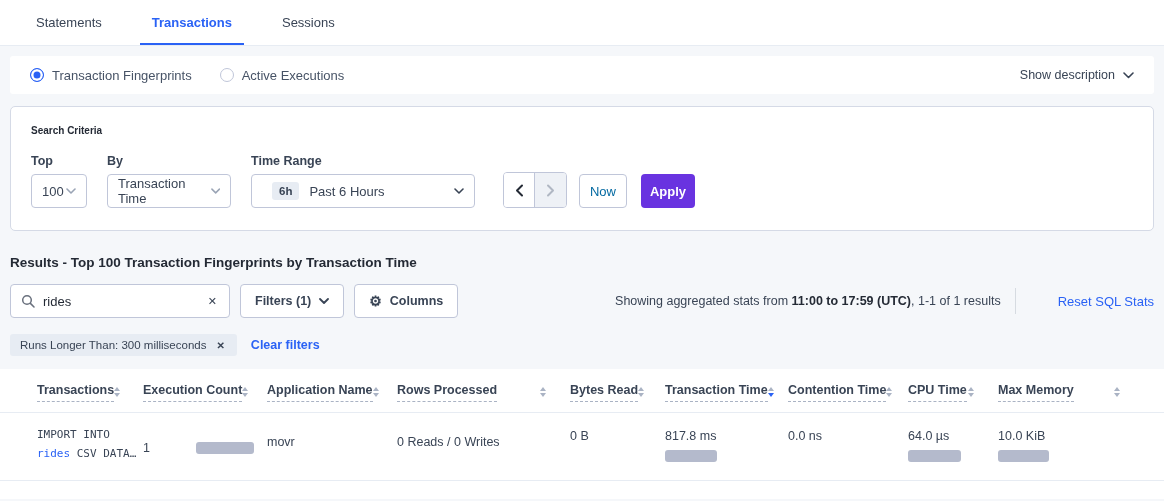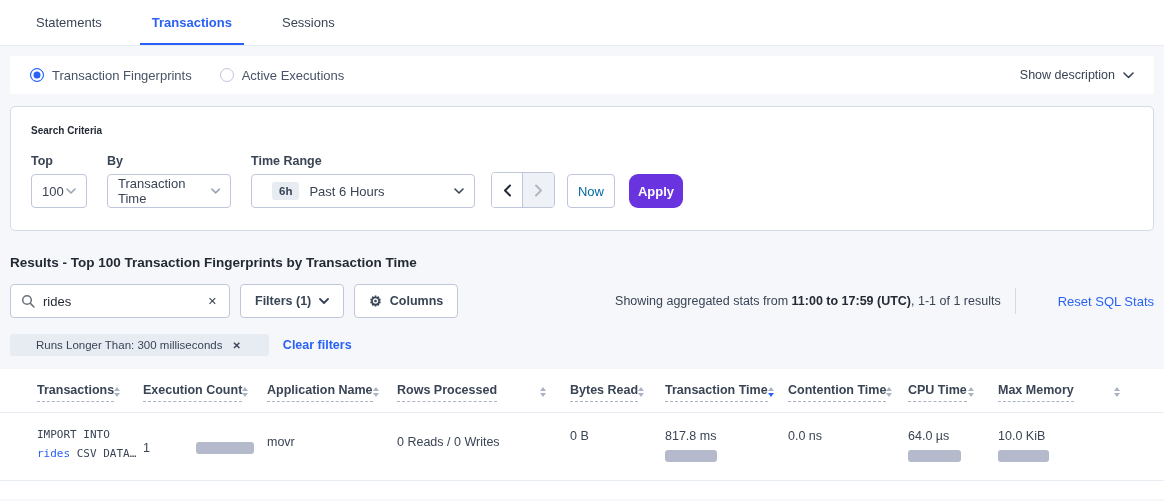--- a/index.html
+++ b/index.html
@@ -30,7 +30,7 @@
   .select { height:34px; border:1px solid #c0c6d9; border-radius:4px; background:#fff; display:flex; align-items:center; padding:0 10px; font-size:13px; color:#394455; cursor:pointer; }
   .select-top { width:56px; margin-right:20px; }
   .select-by { width:124px; margin-right:20px; }
-  .select-time { width:224px; margin-right:16px;padding-left:20px; }
+  .select-time { width:224px; margin-right:28px;padding-left:20px; }
   .select .spacer { flex:1; }
   .badge-6h { background:#e7ecf3; border-radius:3px; font-size:11.5px; font-weight:700; color:#394455; padding:3px 7px; margin-right:10px; }
   .nav-group { display:flex; margin-right:12px; border:1px solid #c0c6d9; border-radius:4px; overflow:hidden; }

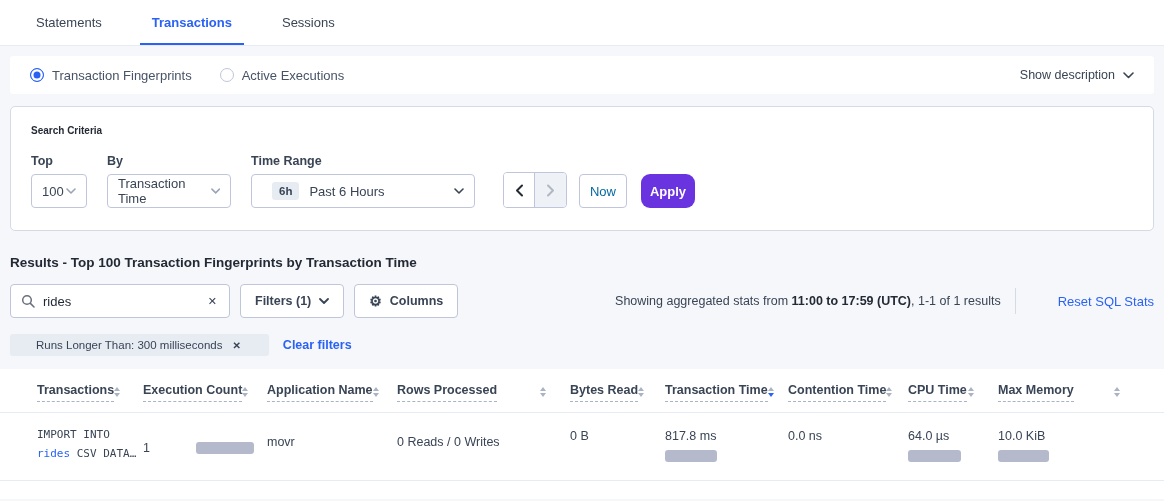--- a/index.html
+++ b/index.html
@@ -37,7 +37,7 @@
   .nav-btn { width:31px; height:34px; display:flex; align-items:center; justify-content:center; background:#fff; cursor:pointer; }
   .nav-btn.disabled { background:#eef1f6; cursor:default; }
   .btn-now { height:34px; width:48px; border:1px solid #c0c6d9; border-radius:4px; background:#fff; color:#0369a1; font-size:13px; display:flex; align-items:center; justify-content:center; margin-right:14px; }
-  .btn-apply { height:34px; width:54px; border:none; border-radius:9px; background:#6933e0; color:#fff; font-size:13px; font-weight:700; display:flex; align-items:center; justify-content:center; cursor:pointer; }
+  .btn-apply { height:34px; width:54px; border:none; border-radius:4px; background:#6933e0; color:#fff; font-size:13px; font-weight:700; display:flex; align-items:center; justify-content:center; cursor:pointer; }
 
   
   .results-heading { font-size:13.5px; font-weight:700; color:#242a35; margin:24px 0 14px; }

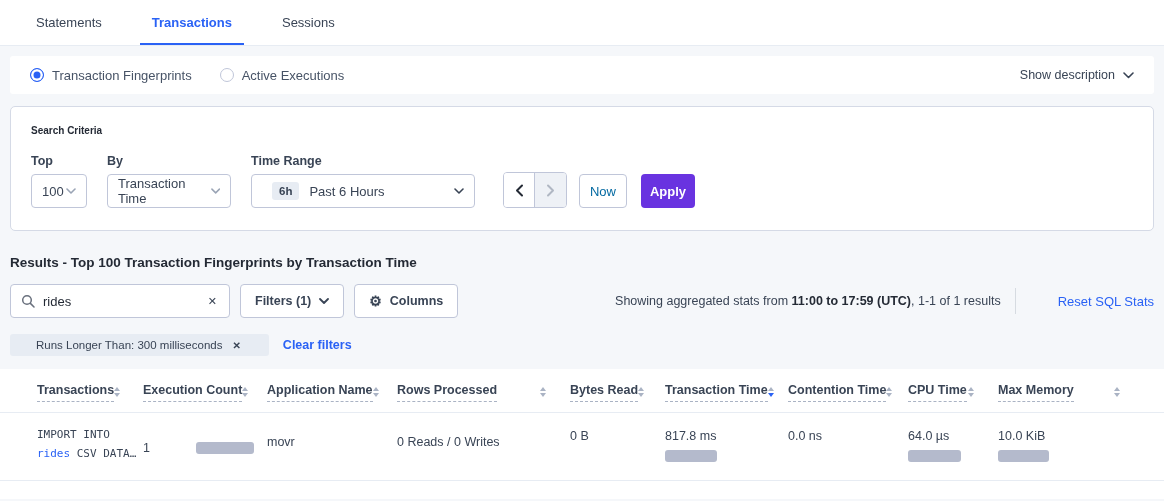--- a/index.html
+++ b/index.html
@@ -54,7 +54,7 @@
   .reset-link { font-size:13px; color:#2a62f5; font-weight:400; cursor:pointer; white-space:nowrap;margin-left:28px; }
 
   .pill-row { display:flex; align-items:center; margin-top:16px; gap:14px; }
-  .pill { background:#e7ecf3; border-radius:3px; height:22px; display:flex; align-items:center; gap:8px; padding:0 26px; font-size:11.5px; color:#394455; }
+  .pill { background:#e7ecf3; border-radius:3px; height:22px; display:flex; align-items:center; gap:8px; padding:0 10px; font-size:11.5px; color:#394455; }
   .pill .clear-x { font-size:10px; font-weight:700; }
   .clear-filters { font-size:12.5px; font-weight:700; color:#2a62f5; cursor:pointer; }
 

